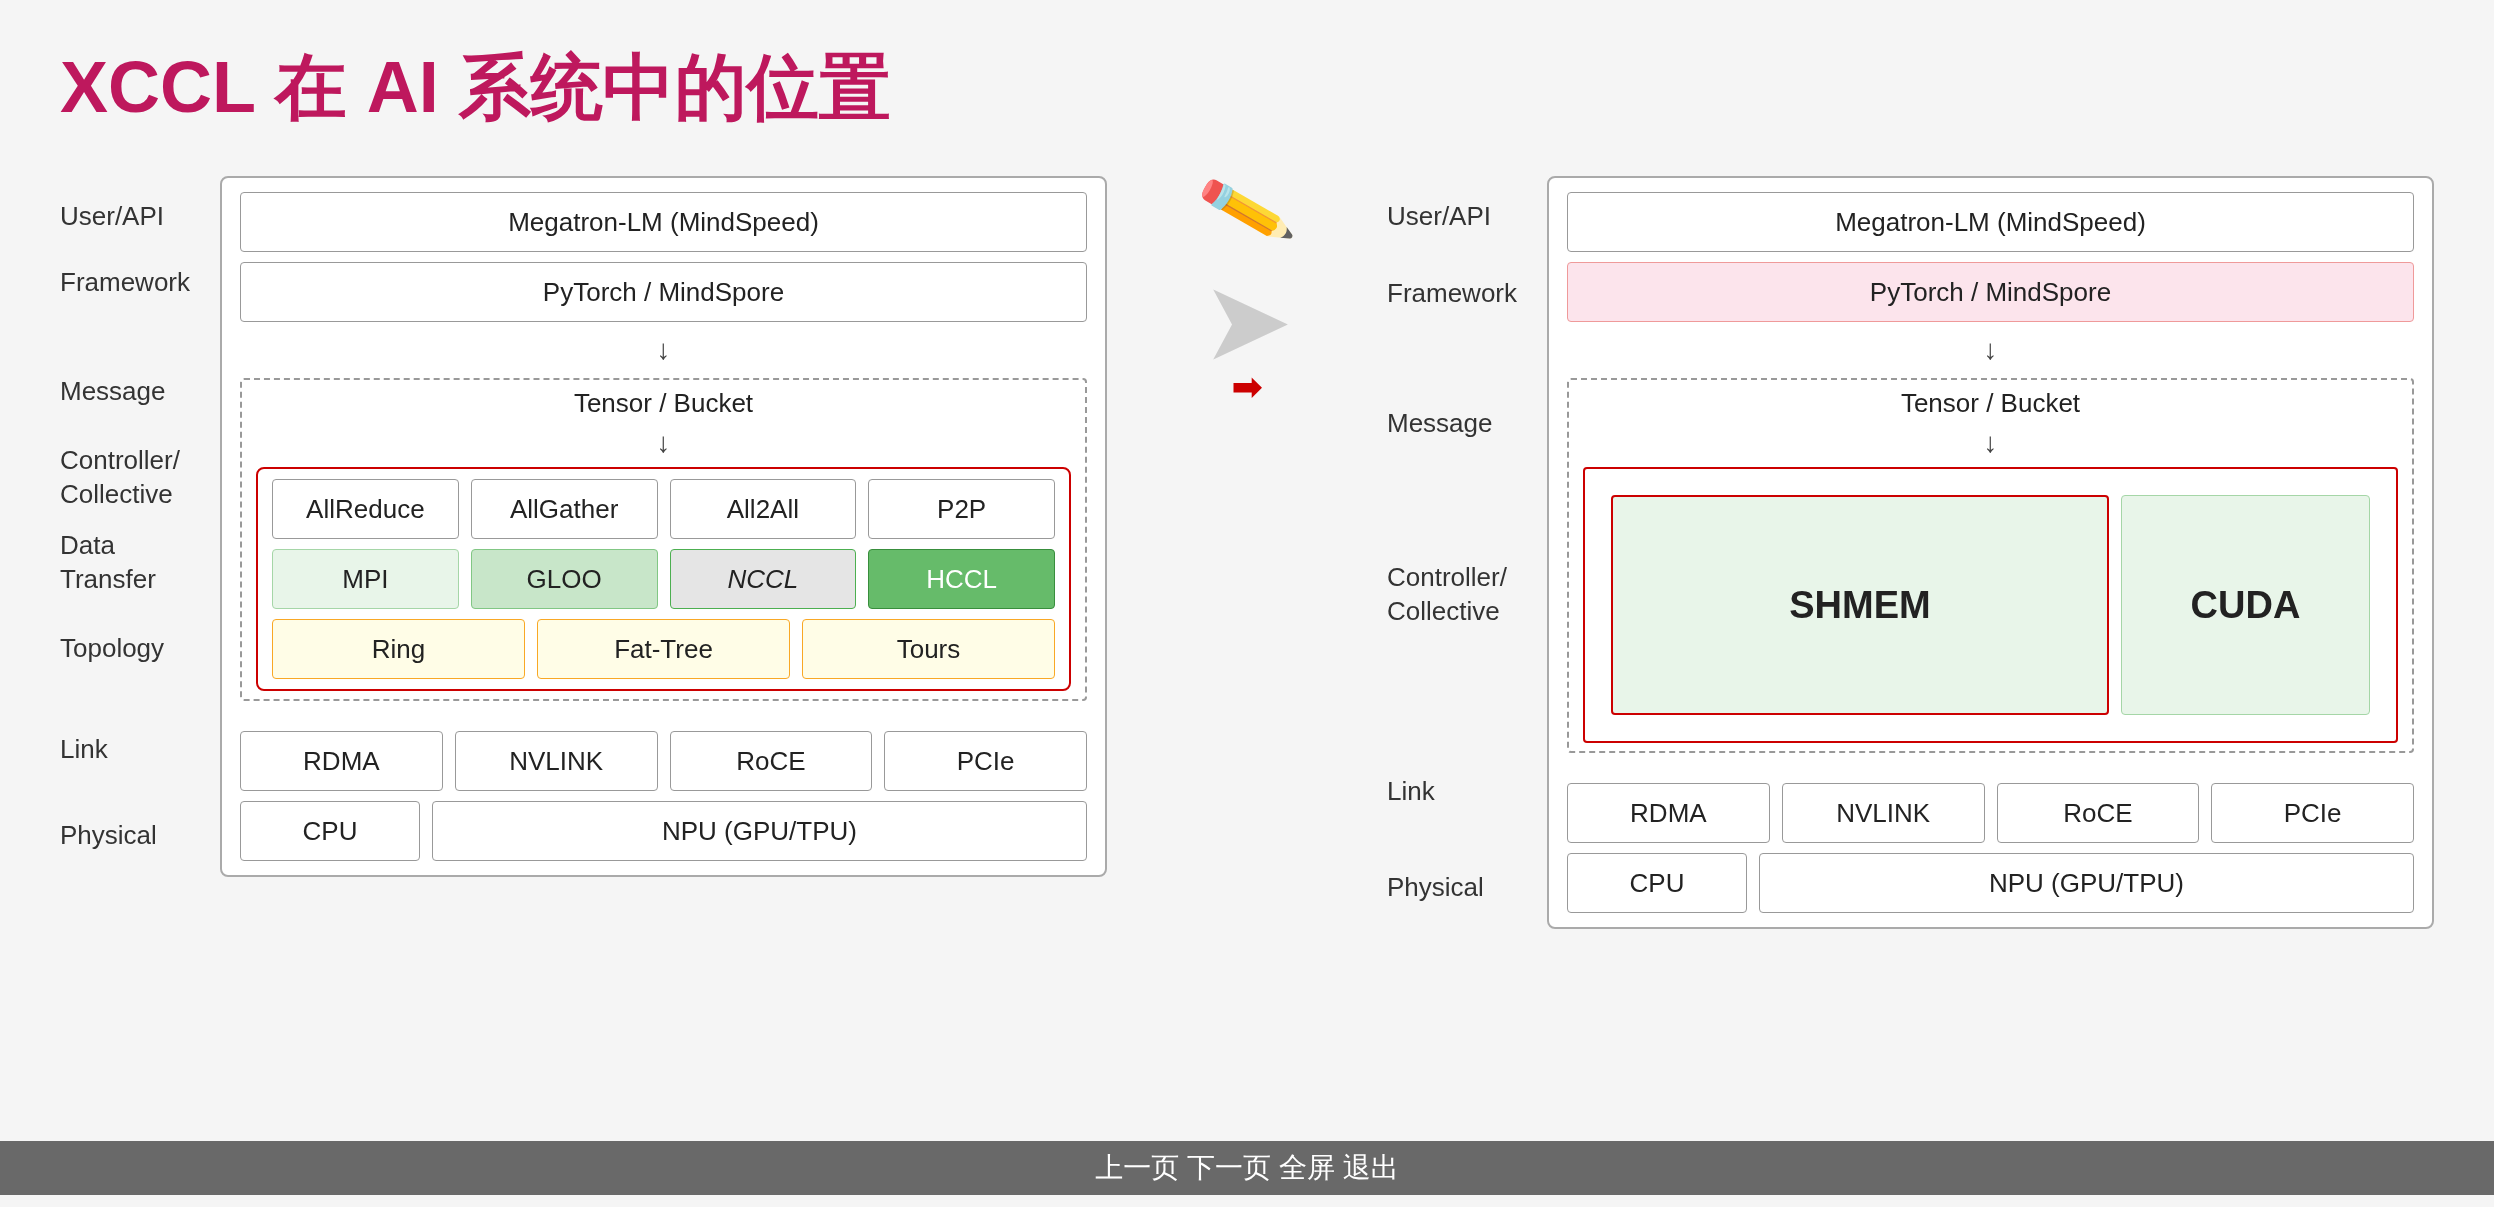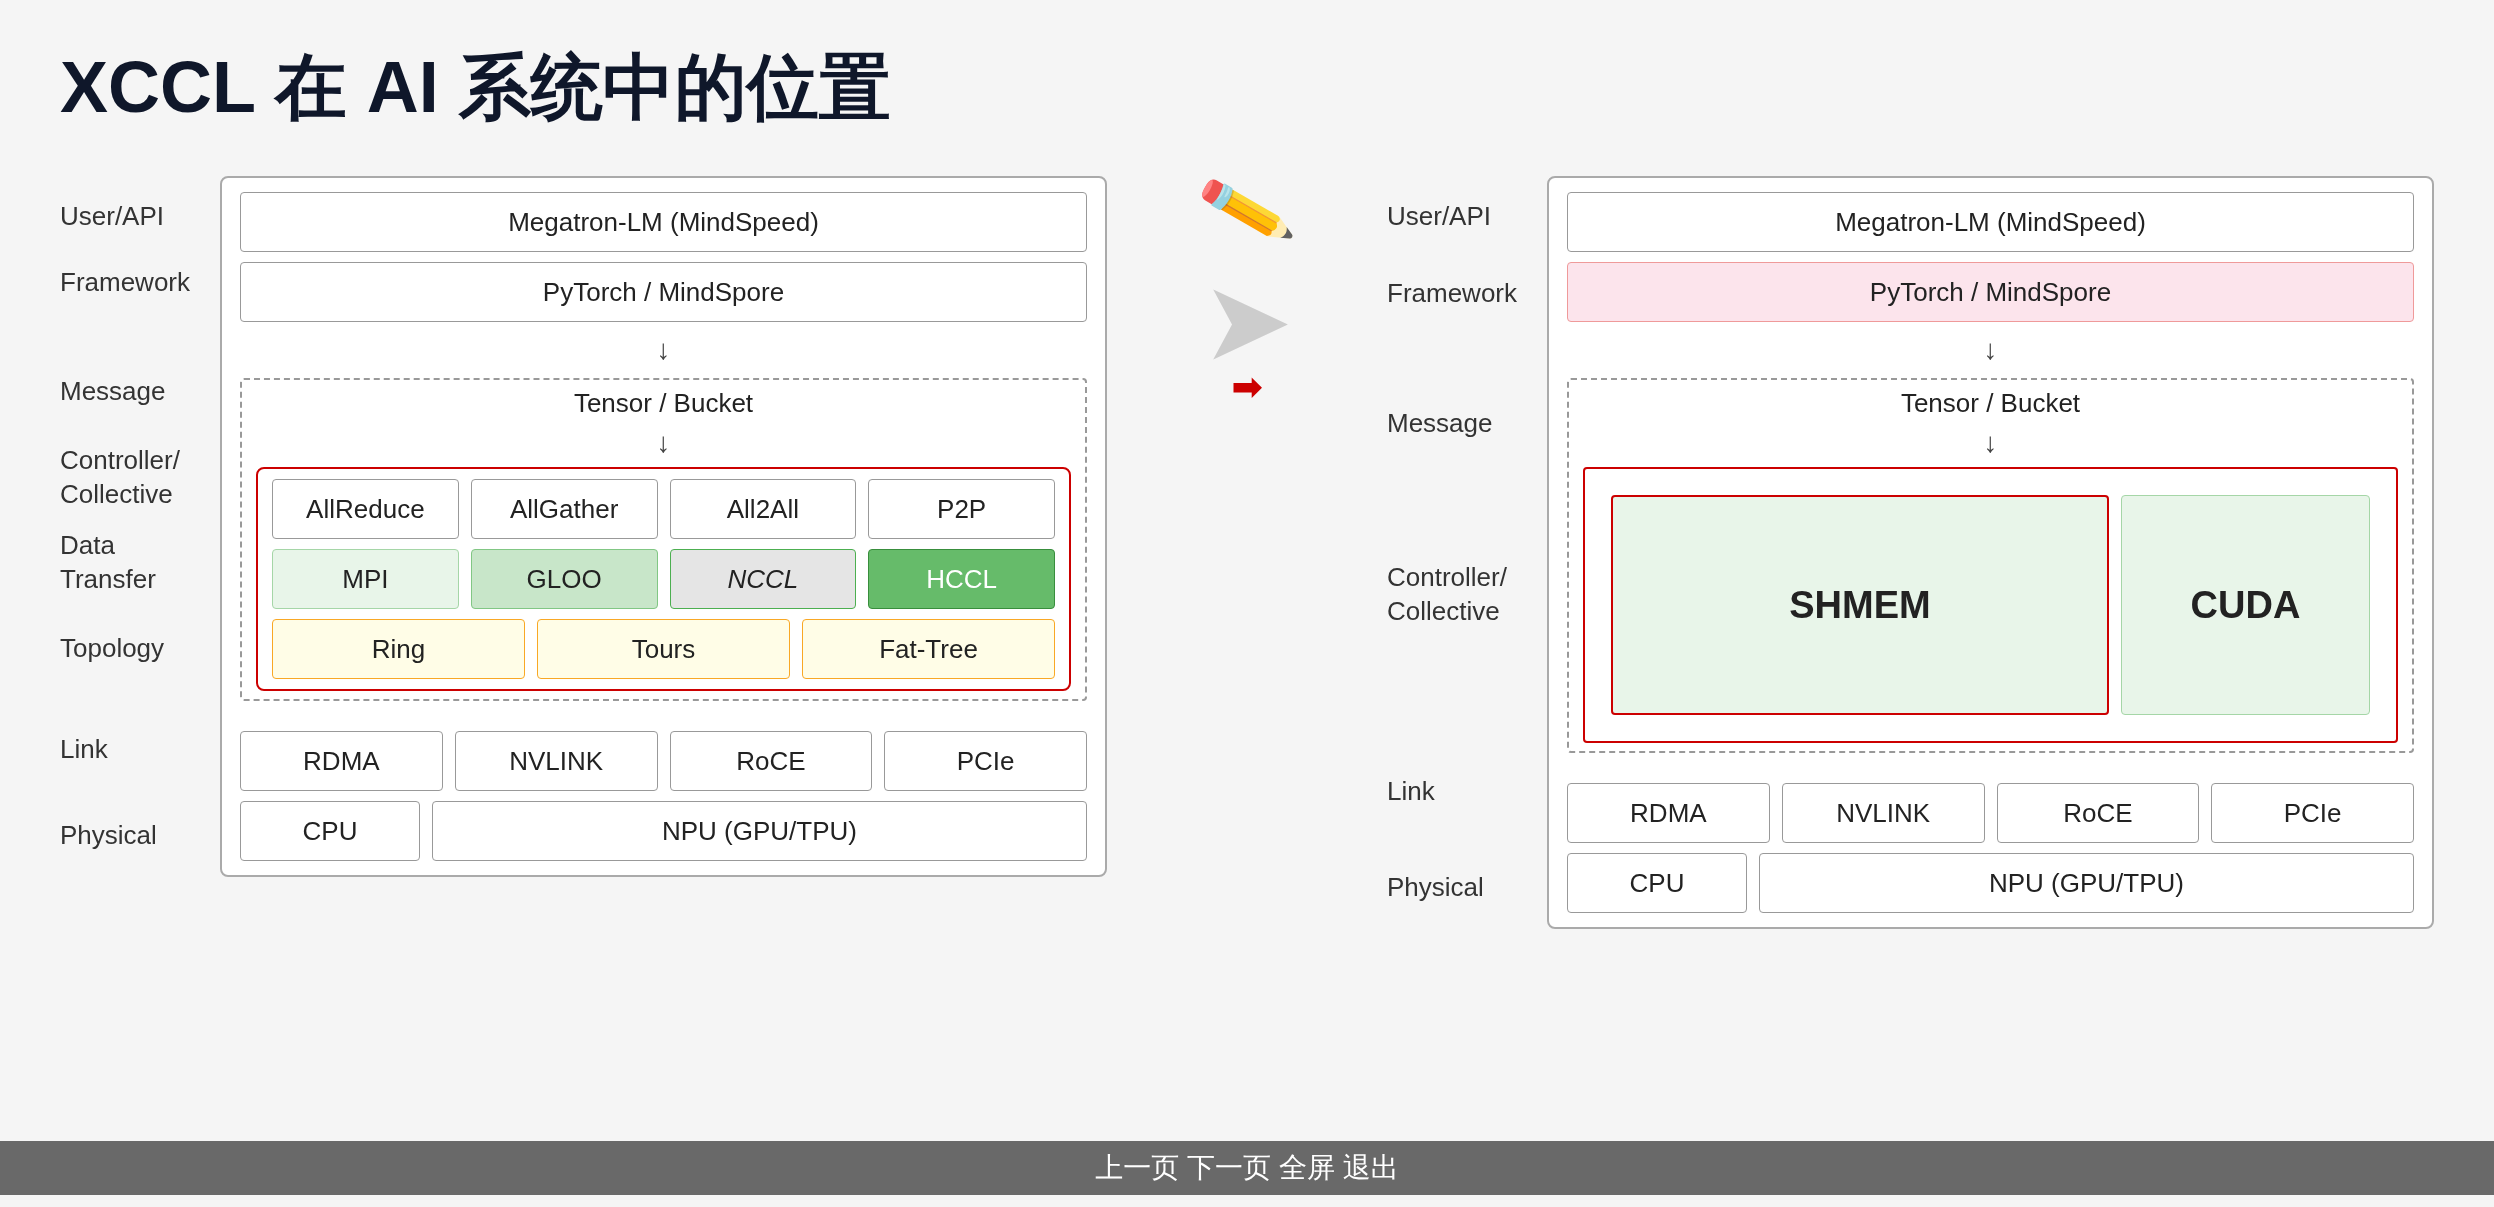--- a/index.html
+++ b/index.html
@@ -20,7 +20,7 @@
     .title {
       font-size: 72px;
       font-weight: bold;
-      color: #0f172a;
+      color: #be185d;
       margin-bottom: 40px;
     }
     .diagrams-row {

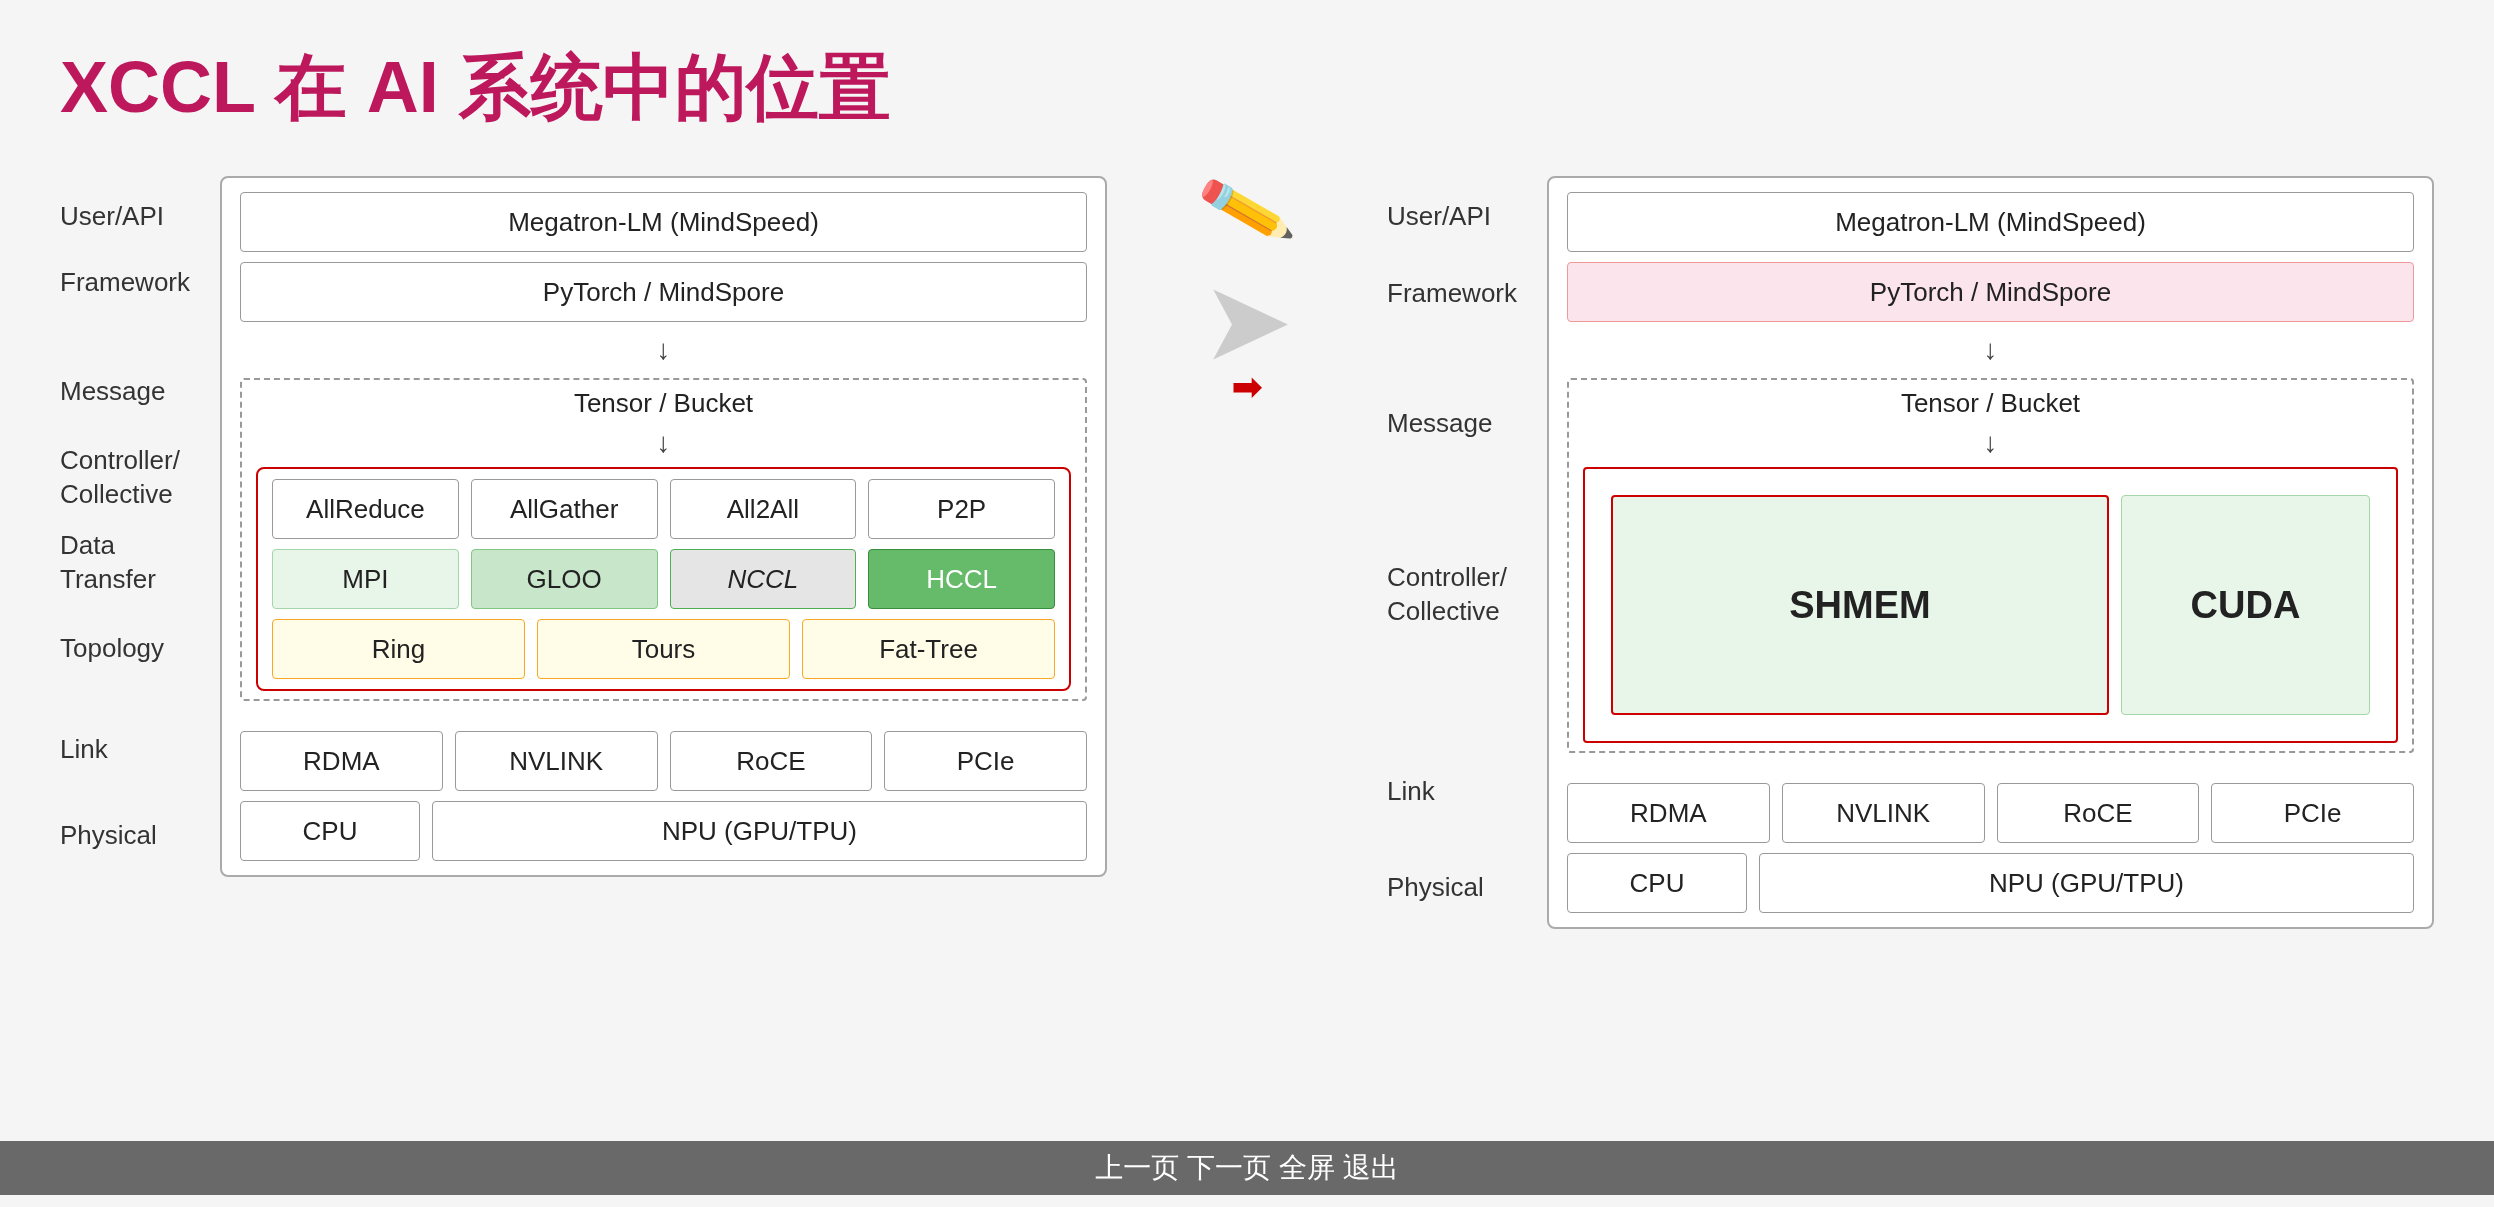--- a/index.html
+++ b/index.html
@@ -235,8 +235,8 @@
 
             <div class="row-block">
               <div class="box bg-yellow" style="flex:1; height:60px;">Ring</div>
+              <div class="box bg-yellow" style="flex:1; height:60px;">Fat-Tree</div>
               <div class="box bg-yellow" style="flex:1; height:60px;">Tours</div>
-              <div class="box bg-yellow" style="flex:1; height:60px;">Fat-Tree</div>
             </div>
           </div>
         </div>

